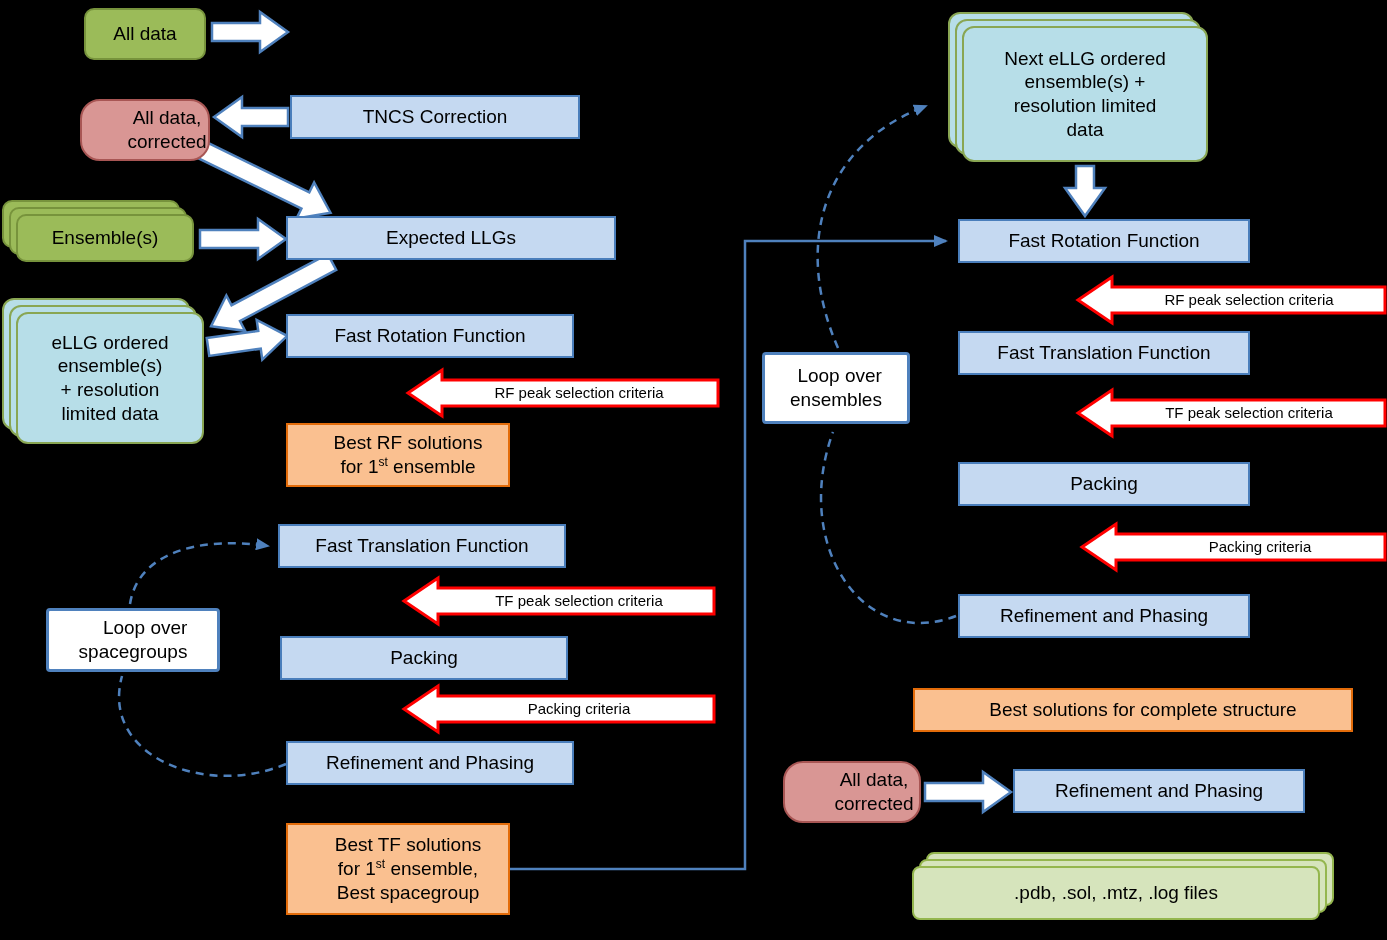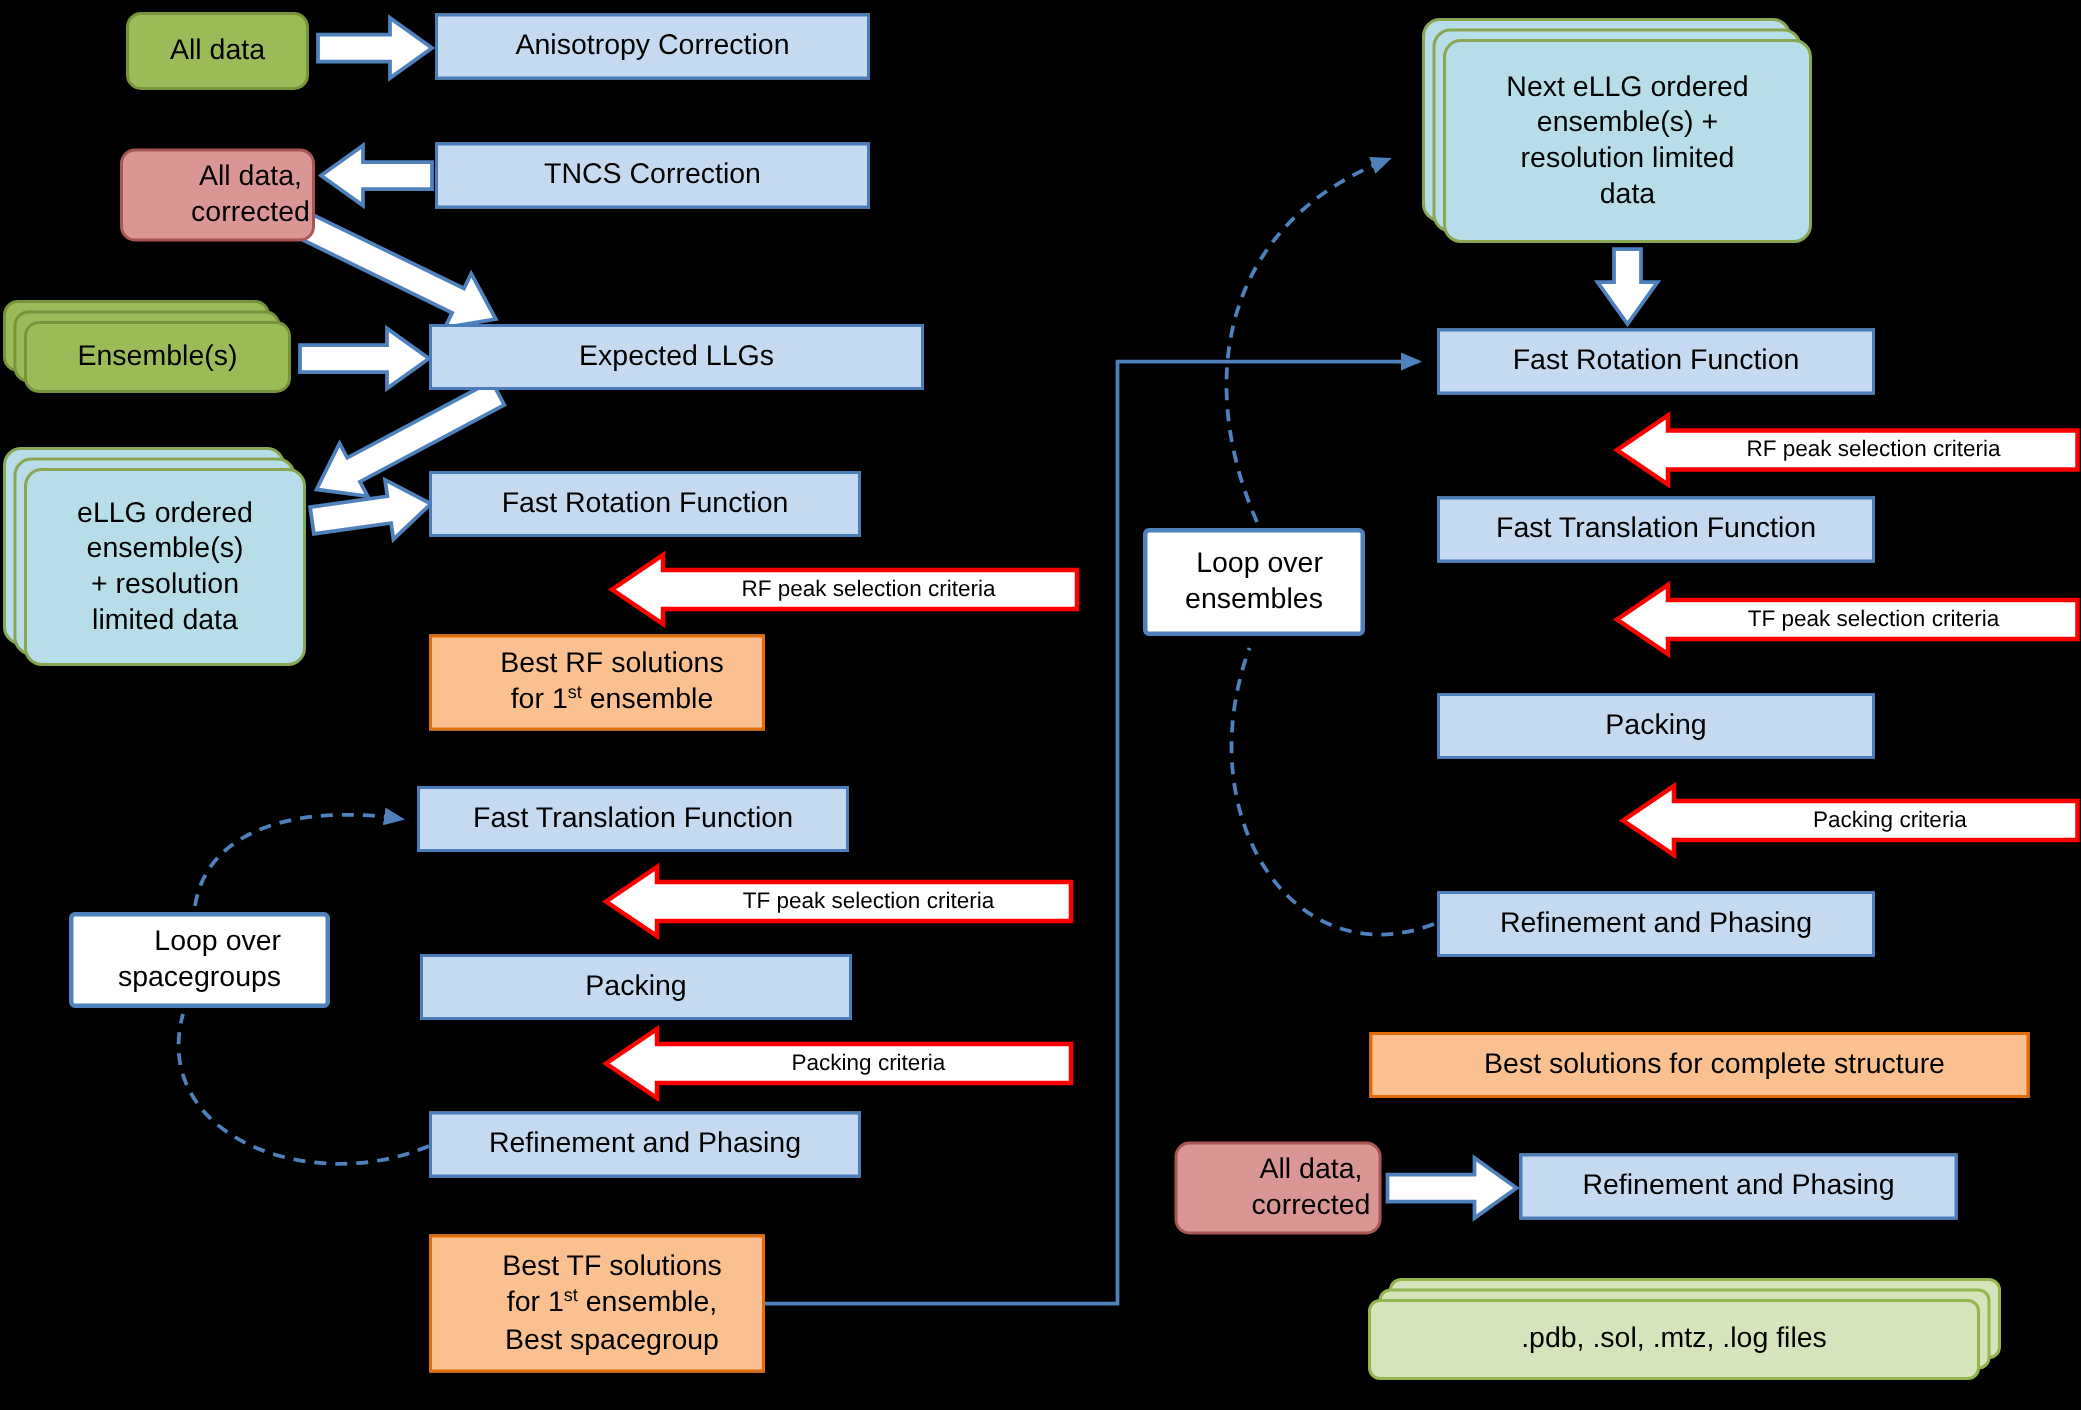--- a/index.html
+++ b/index.html
@@ -104,7 +104,6 @@
 
   <div class="node round-green" style="left:84px;top:8px;width:122px;height:52px">All data</div>
 
-  <div class="node box-blue" style="left:290px;top:9px;width:290px;height:44px">Anisotropy Correction</div>
 
   <div class="node box-blue" style="left:290px;top:95px;width:290px;height:44px">TNCS Correction</div>
 

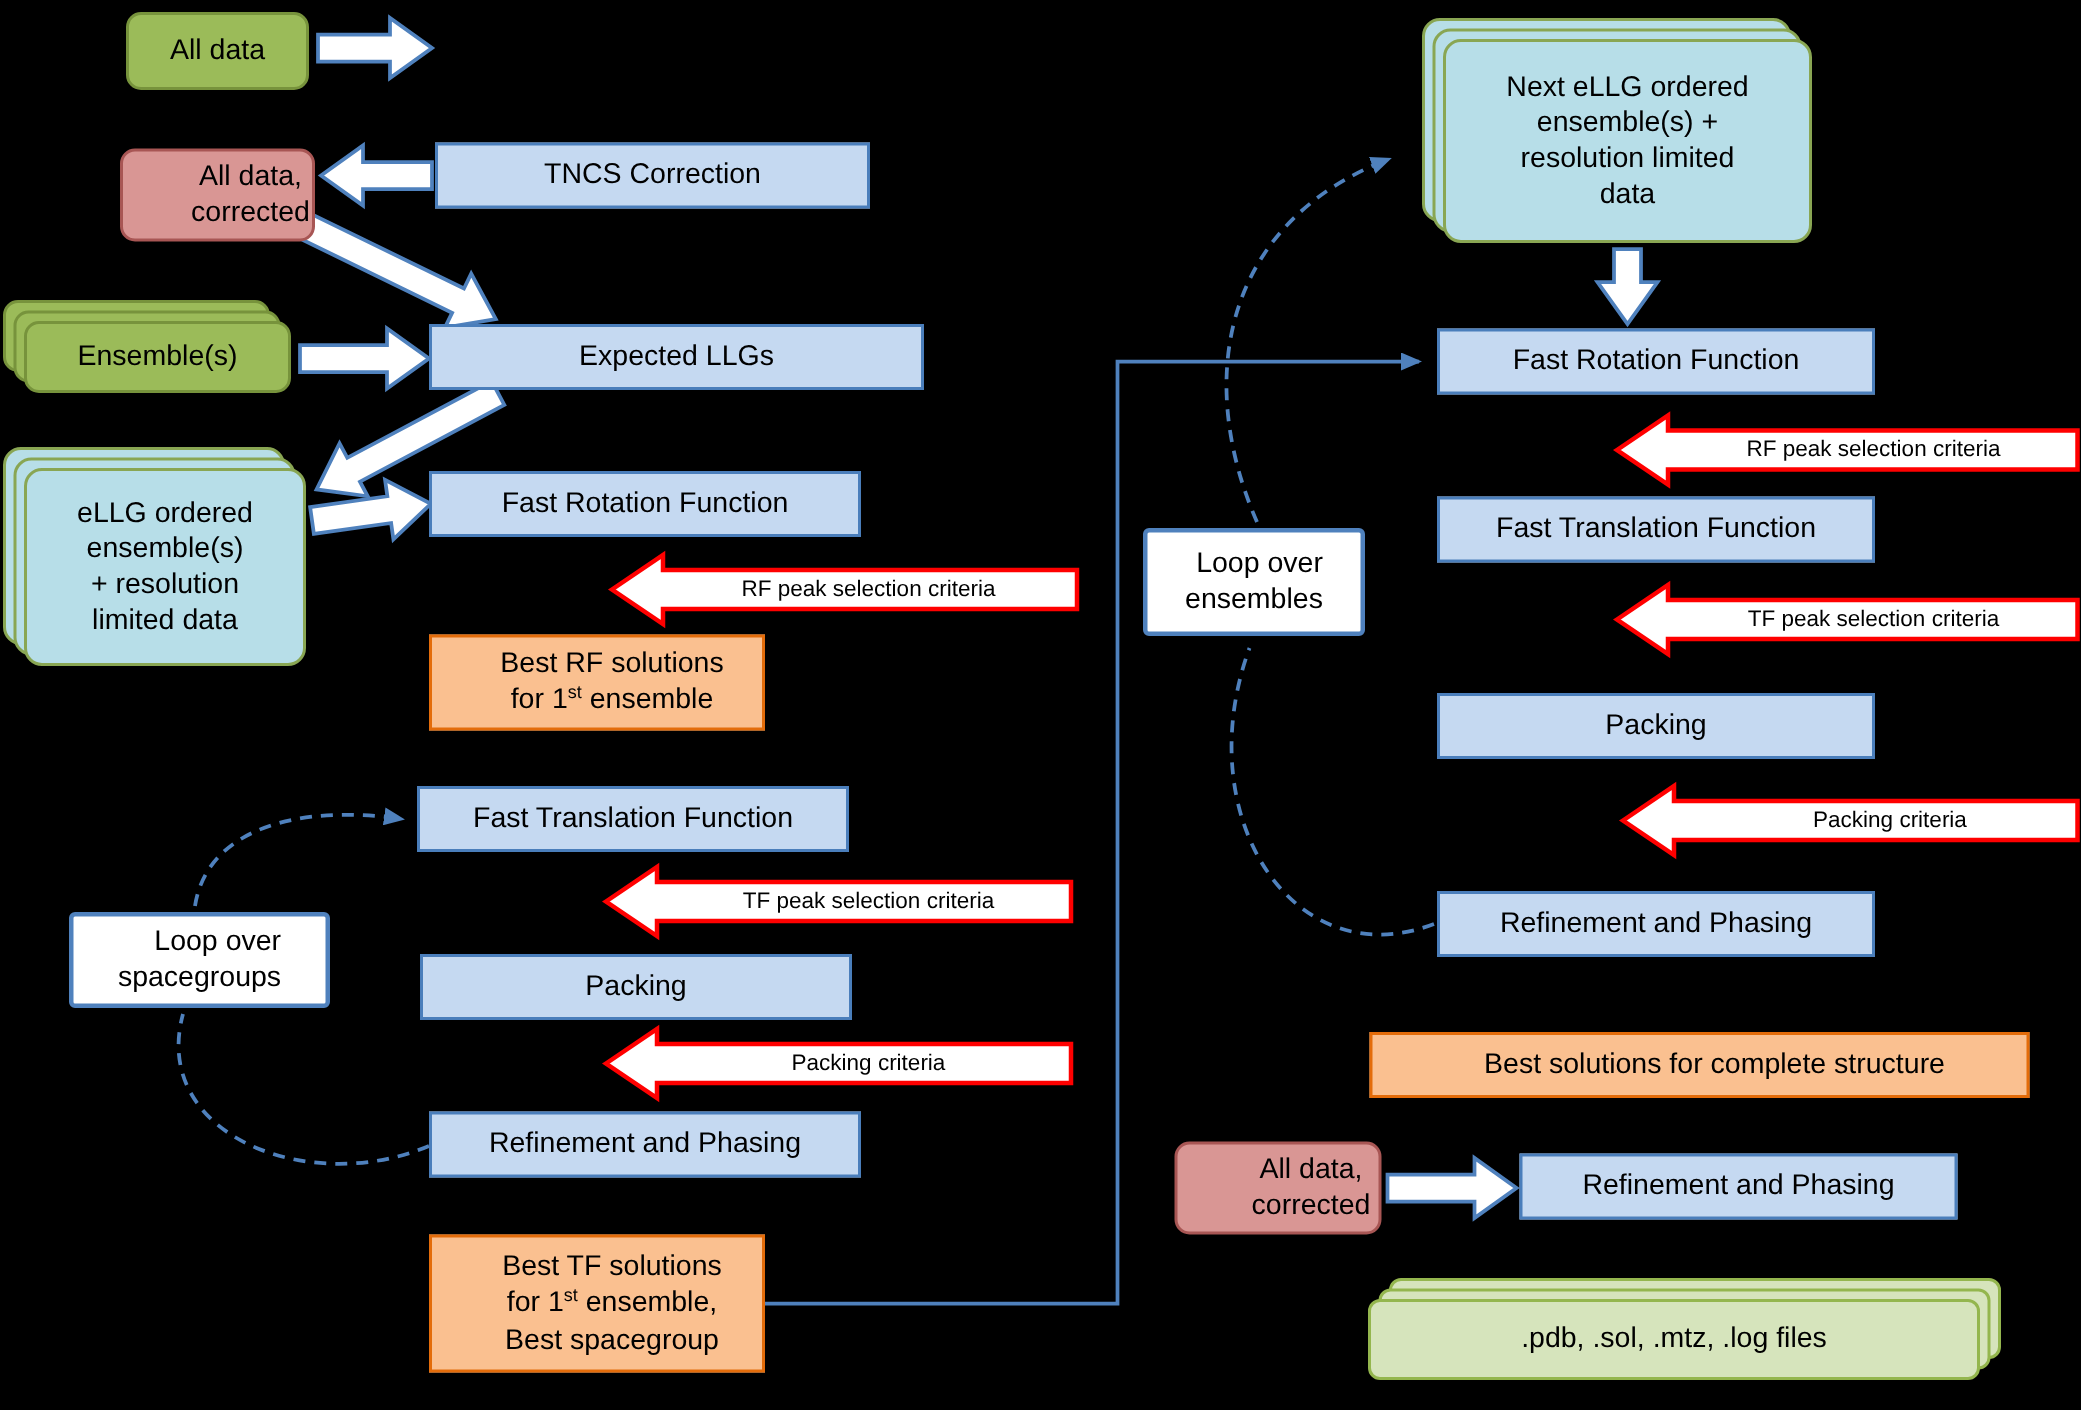--- a/index.html
+++ b/index.html
@@ -38,7 +38,7 @@
   .box-orange { background: var(--orange-fill); border: 2px solid var(--orange-border); padding-left: 20px; }
   .box-lgreen { background: var(--lgreen-fill); border: 2px solid var(--lgreen-border); border-radius: 8px; }
   .round-green{ background: var(--green-fill);  border: 2px solid var(--green-border); border-radius: 10px; }
-  .round-pink { background: var(--pink-fill);   border: 2px solid var(--pink-border);  border-radius: 10px; padding-left: 44px; }
+  .round-pink { background: var(--pink-fill);   border: 2px solid var(--pink-border);  border-radius: 20px; padding-left: 44px; }
   .round-teal { background: var(--teal-fill);   border: 2px solid var(--teal-border);  border-radius: 12px; }
   .loop-box   { background: #ffffff; border: 3px solid var(--connector); border-radius: 4px; text-align: right; }
   .stack-back { z-index: 1; }

